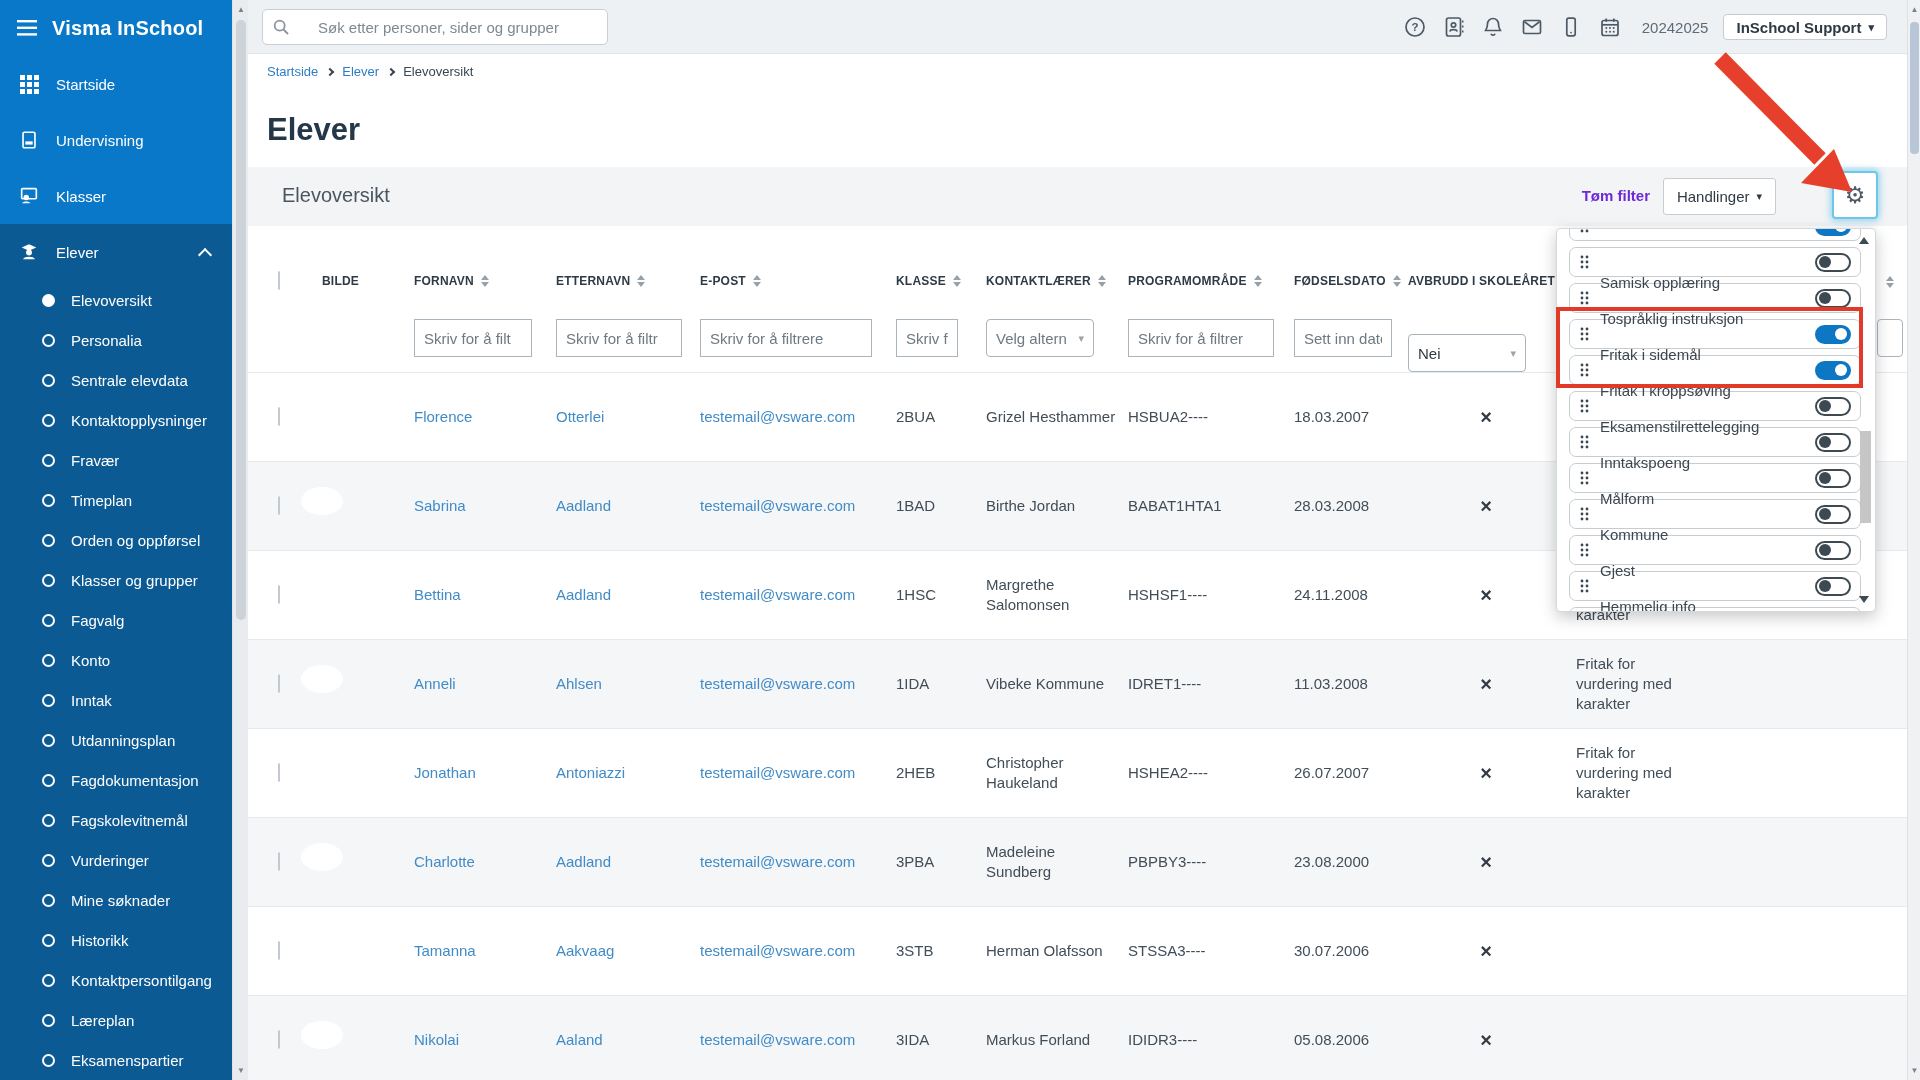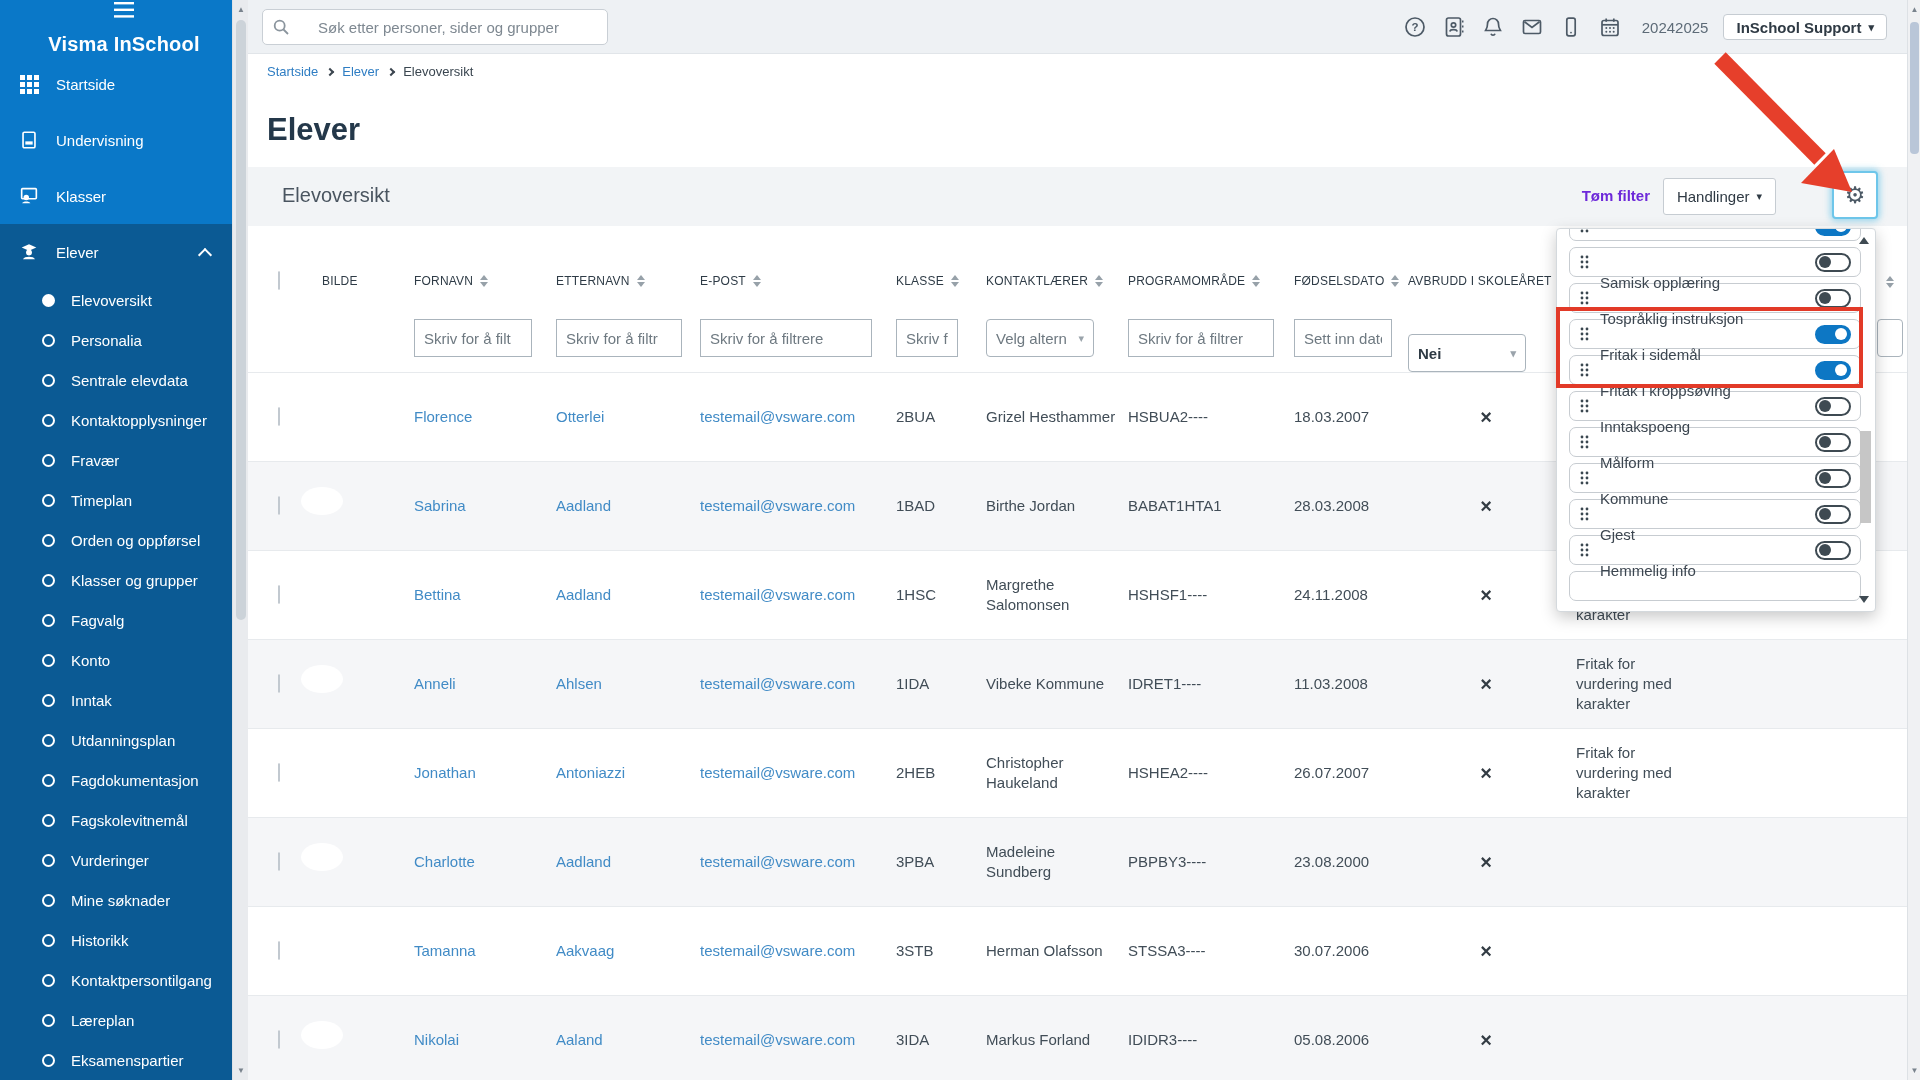--- a/index.html
+++ b/index.html
@@ -7,7 +7,7 @@
 
   
   .sidebar { position:absolute; left:0; top:0; width:232px; height:1080px; background:#0a78c8; color:#fff; z-index:6; }
-  .brand-row { height:56px; display:flex; align-items:center; gap:14px; padding-left:16px;flex-direction:column; }
+  .brand-row { height:56px; display:flex; align-items:center; gap:14px; padding-left:16px; }
   .brand-title { font-size:20px; font-weight:700; letter-spacing:.2px; }
   .nav-item { height:56px; display:flex; align-items:center; gap:16px; padding-left:18px; font-size:15px; cursor:pointer; }
   .nav-icon { width:22px; height:22px; display:inline-flex; align-items:center; justify-content:center; }

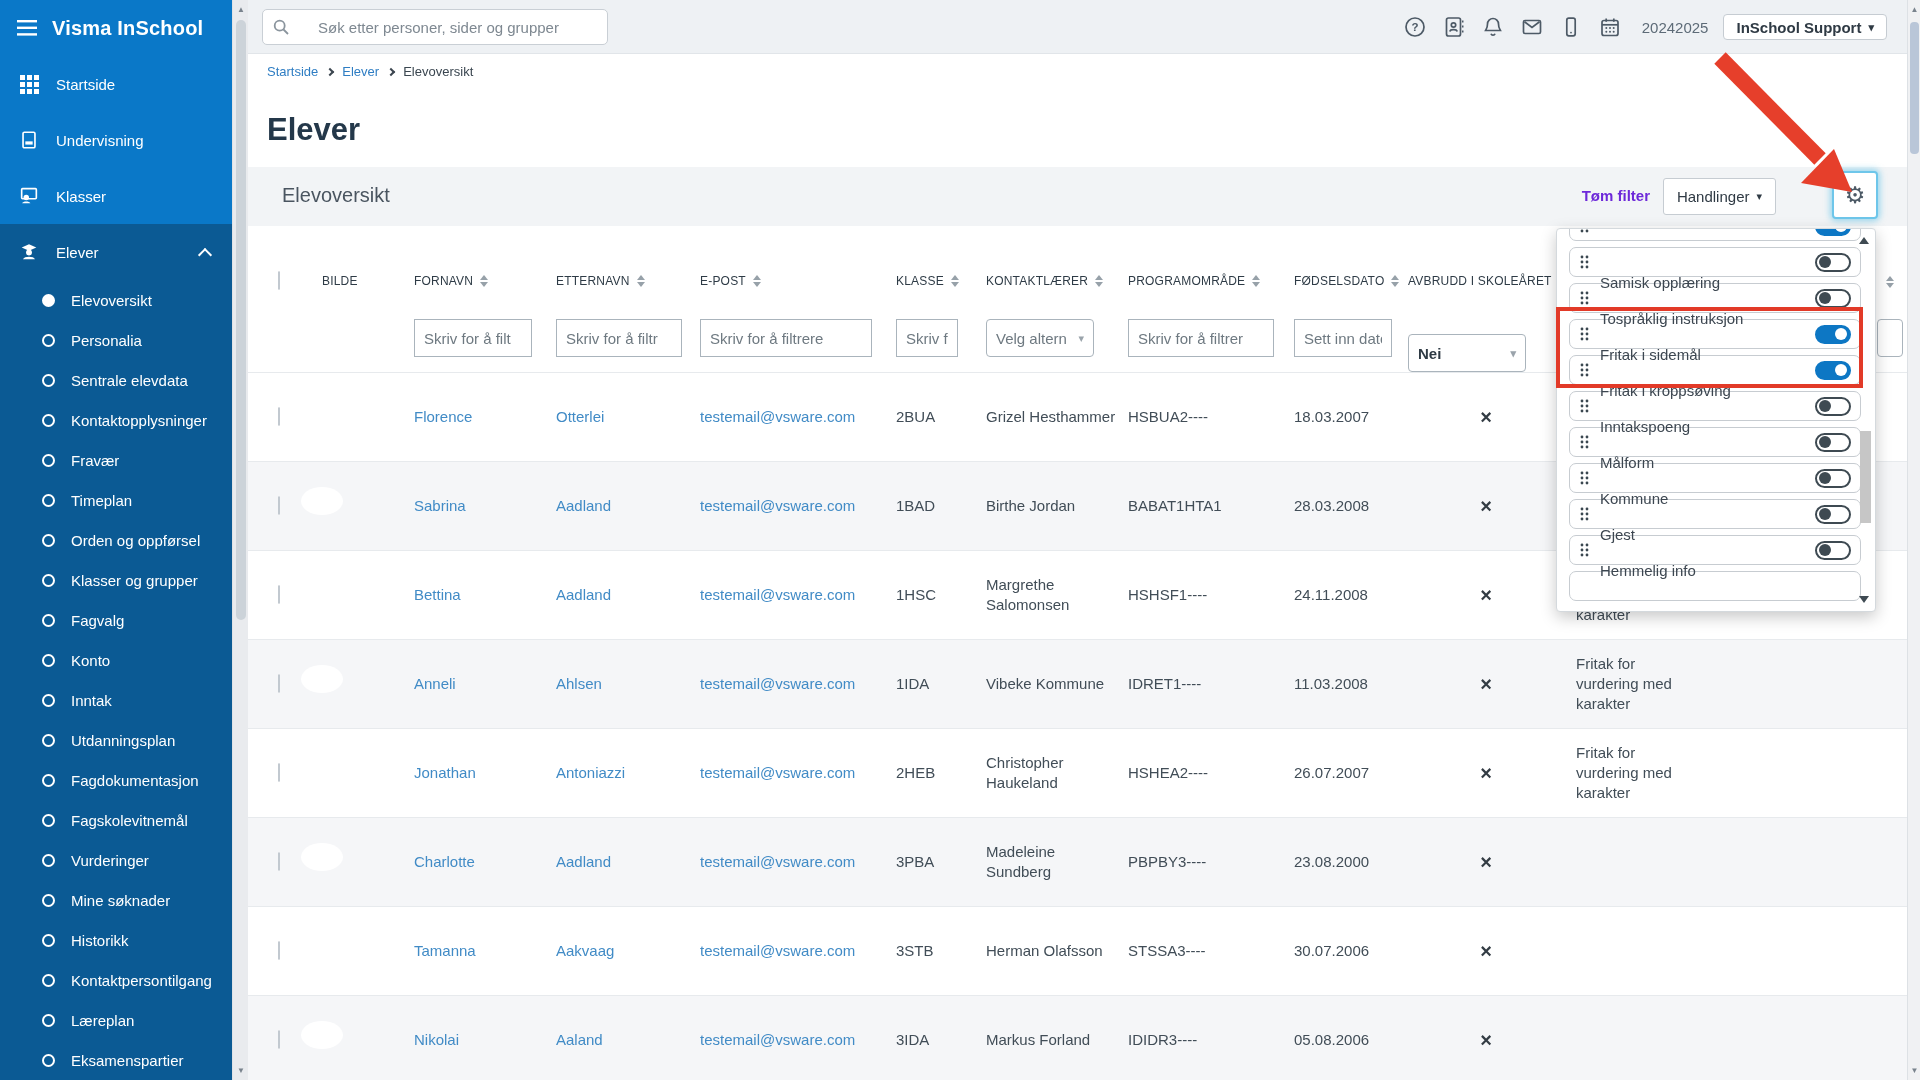--- a/index.html
+++ b/index.html
@@ -53,7 +53,7 @@
   .table-card { position:absolute; left:248px; top:226px; width:1659px; height:854px; background:#fff; overflow:hidden; z-index:1; }
   .cols { display:grid; grid-template-columns:44px 92px 142px 144px 196px 90px 142px 166px 114px 168px 1fr; padding-left:30px; align-items:center; }
   .head-row { margin-top:32px; height:46px; }
-  .hlabel { font-size:12px; font-weight:400; color:#2e3b46; letter-spacing:.2px; display:flex; align-items:center; }
+  .hlabel { font-size:12px; font-weight:700; color:#2e3b46; letter-spacing:.2px; display:flex; align-items:center; }
   .sort { display:inline-flex; flex-direction:column; gap:2px; margin-left:7px; cursor:pointer; }
   .sort .up { width:0; height:0; border-left:4px solid transparent; border-right:4px solid transparent; border-bottom:5px solid #97a1a9; }
   .sort .dn { width:0; height:0; border-left:4px solid transparent; border-right:4px solid transparent; border-top:5px solid #97a1a9; }

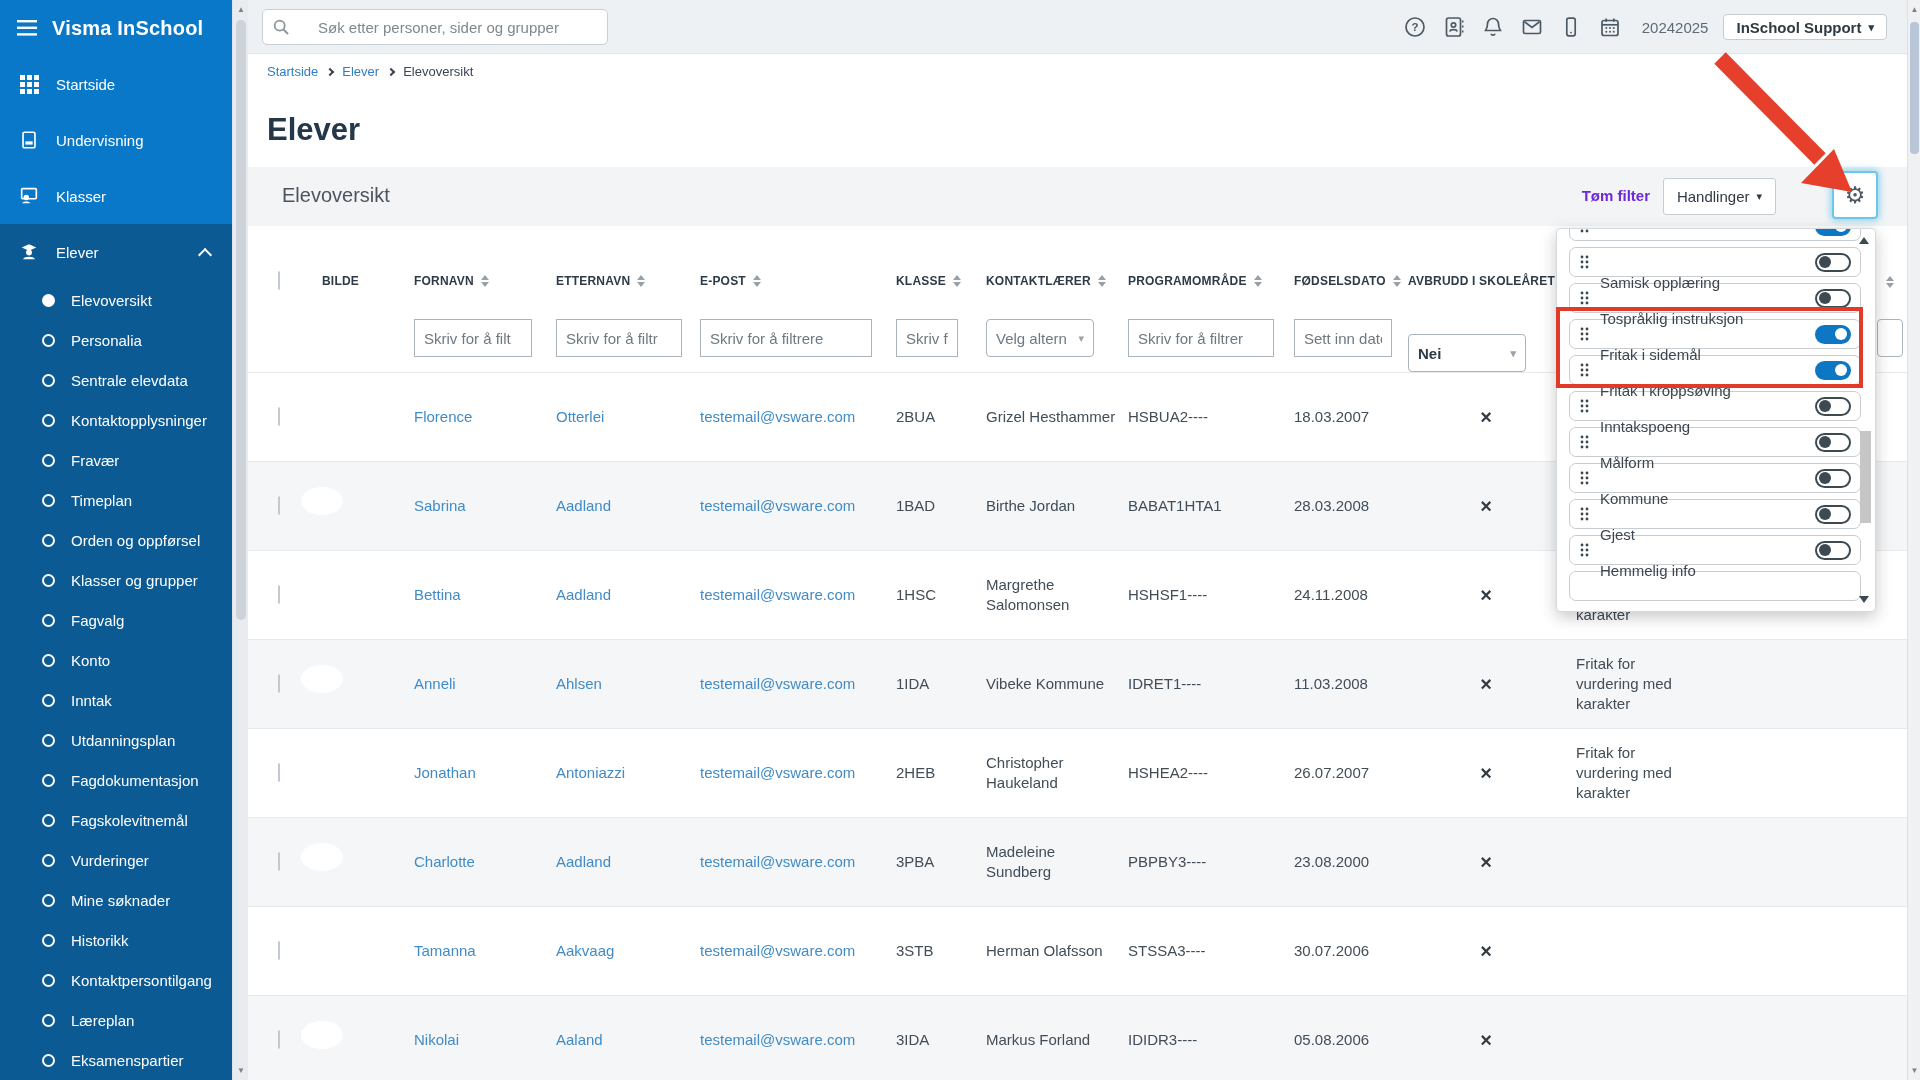--- a/index.html
+++ b/index.html
@@ -61,7 +61,7 @@
   .f-input { height:38px; border:1px solid #aab4bc; border-radius:0; background:#fff; font-size:15px; font-family:inherit; color:#3c4650; padding:12px 9px; outline:none; }
   .f-input::placeholder { color:#6e7981; }
   .f-select { height:38px; border:1px solid #aab4bc; border-radius:4px; background:#fff; font-size:15px; color:#6e7981; padding:0 9px; display:flex; align-items:center; justify-content:space-between; cursor:pointer; }
-  .f-select.value { color:#2e3a44; font-weight:700;margin-top:30px; }
+  .f-select.value { color:#2e3a44; font-weight:400;margin-top:30px; }
   .f-select .caret { color:#9aa3ab; }
   .cb { width:18px; height:18px; border:1px solid #c2c9d0; border-radius:4px; background:#fff; cursor:pointer; }
   .t-row { height:89px; border-top:1px solid #e7eaed; }

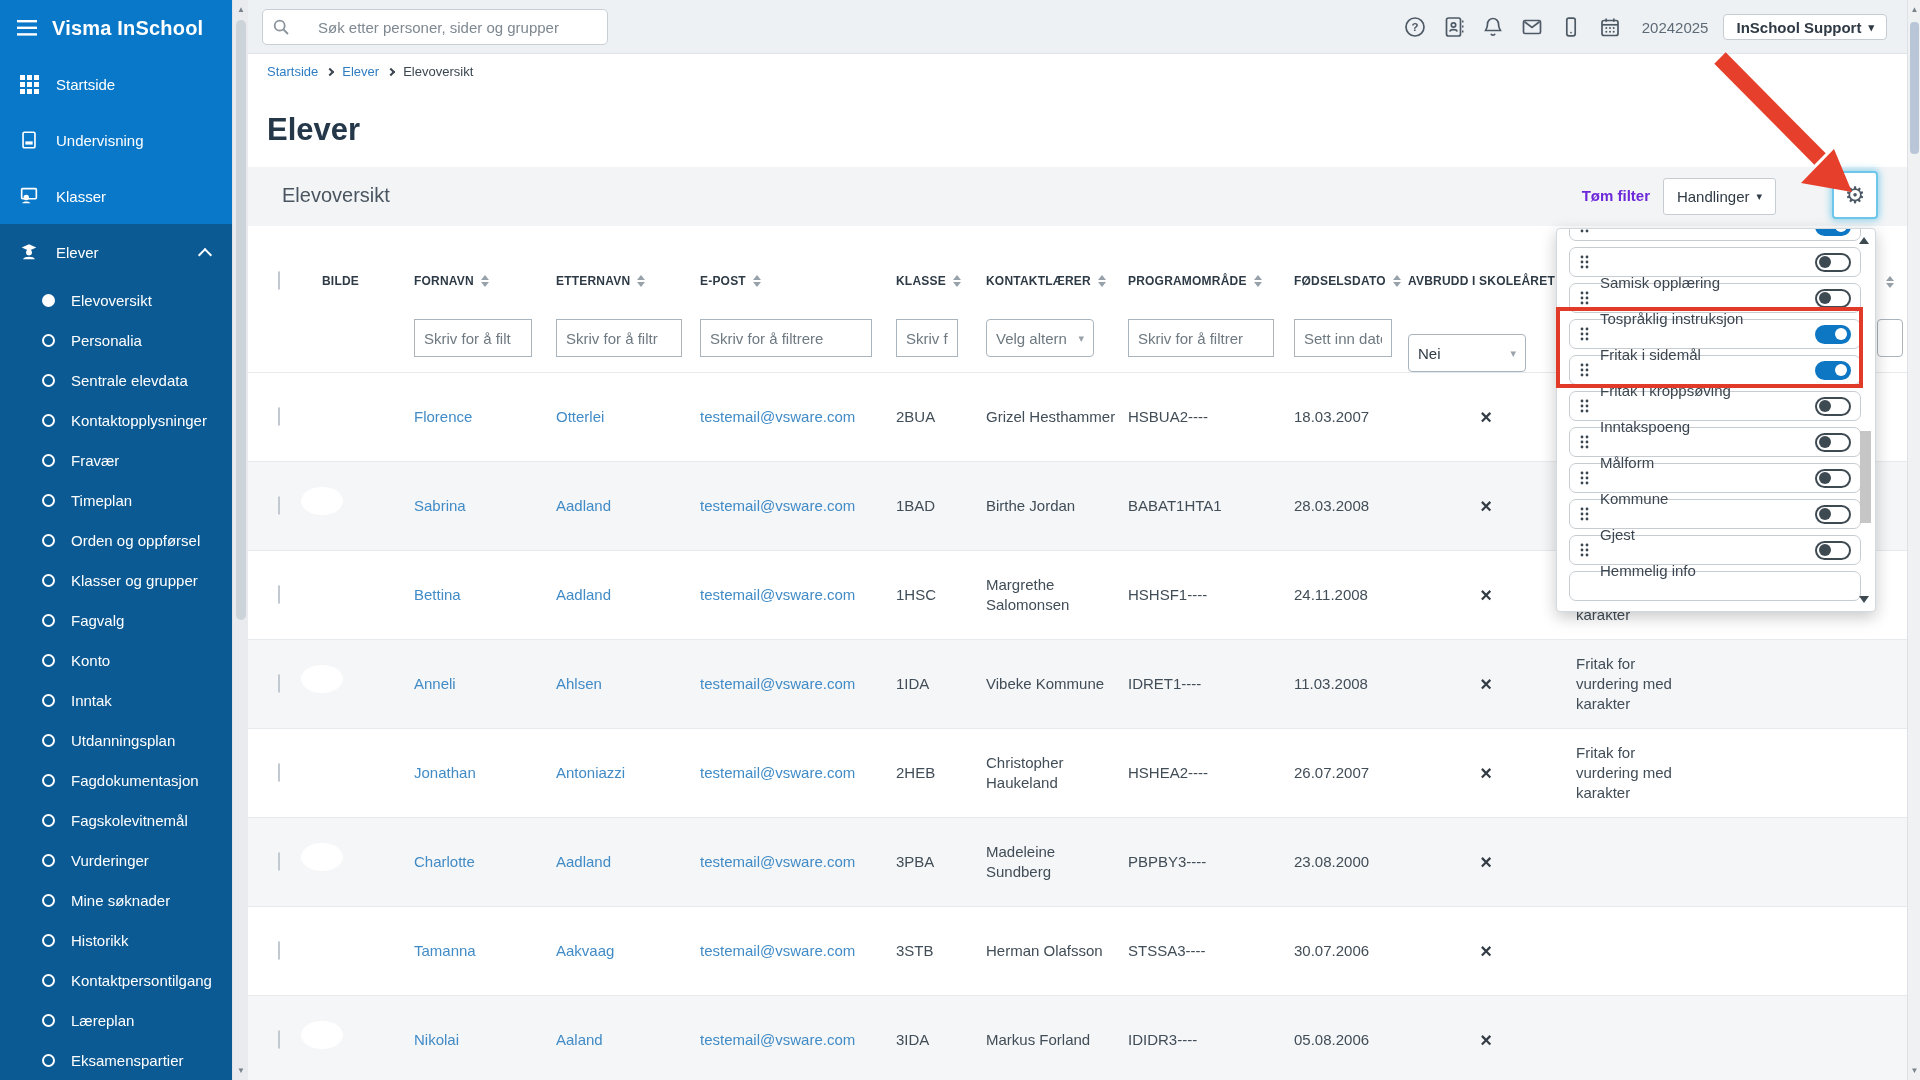--- a/index.html
+++ b/index.html
@@ -663,6 +663,22 @@
         <span class="toggle on"></span>
       </div>
 
+      <div class="panel-item">
+        <span>
+          <svg width="9" height="14" viewBox="0 0 9 14">
+            <g fill="#3a4750">
+              <circle cx="2" cy="2" r="1.4"></circle>
+              <circle cx="7" cy="2" r="1.4"></circle>
+              <circle cx="2" cy="7" r="1.4"></circle>
+              <circle cx="7" cy="7" r="1.4"></circle>
+              <circle cx="2" cy="12" r="1.4"></circle>
+              <circle cx="7" cy="12" r="1.4"></circle>
+            </g>
+          </svg>
+        </span>
+        <span class="p-label">Eksamenstilrettelegging</span>
+        <span class="toggle"></span>
+      </div>
 
       <div class="panel-item">
         <span>

